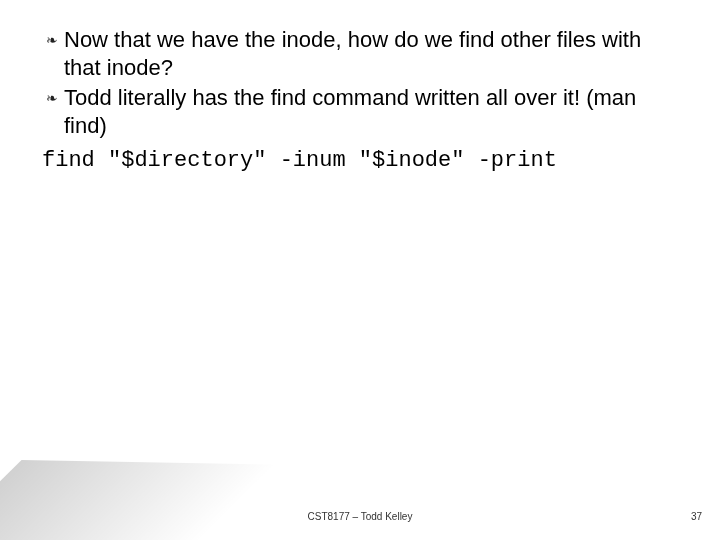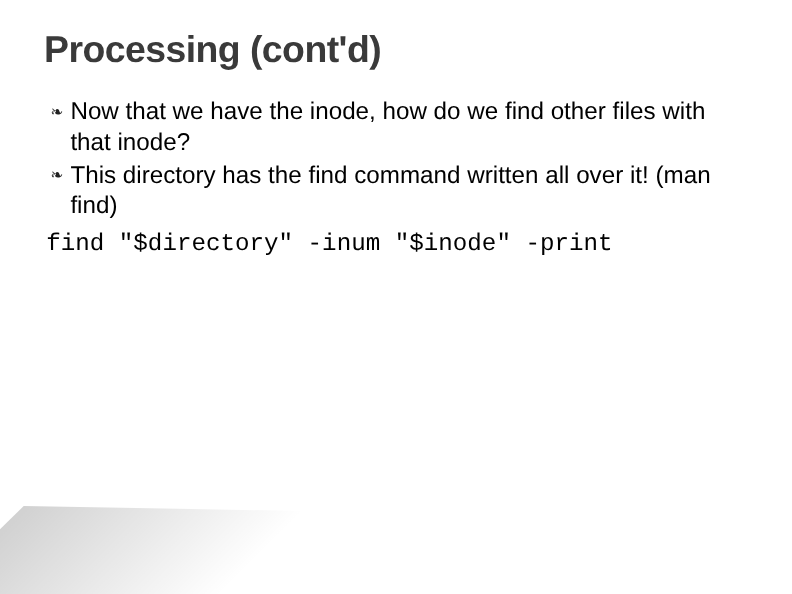--- a/index.html
+++ b/index.html
@@ -21,7 +21,6 @@
 <body>
 
 <div class="slide">
-  <h1 class="title">Processing (cont'd)</h1>
 
   <div class="content">
 

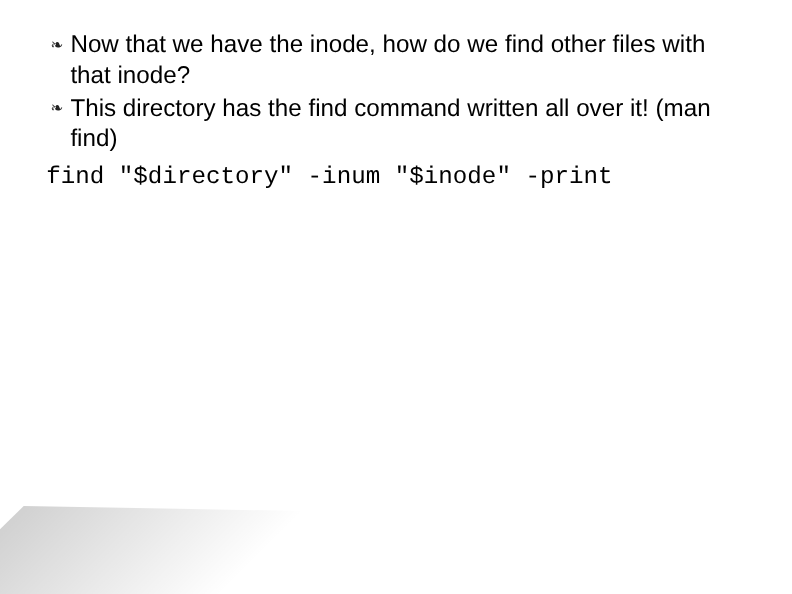--- a/index.html
+++ b/index.html
@@ -31,7 +31,7 @@
 
     <div class="bullet">
       <div class="marker">❧</div>
-      <div class="btext"><span>This directory has the </span><span class="mono">find</span><span> command written all over it!  (</span><span class="mono">man find</span><span>)</span></div>
+      <div class="btext"><span>Todd literally has the </span><span class="mono">find</span><span> command written all over it!  (</span><span class="mono">man find</span><span>)</span></div>
     </div>
 
     <div class="command">find "$directory" -inum "$inode" -print</div>

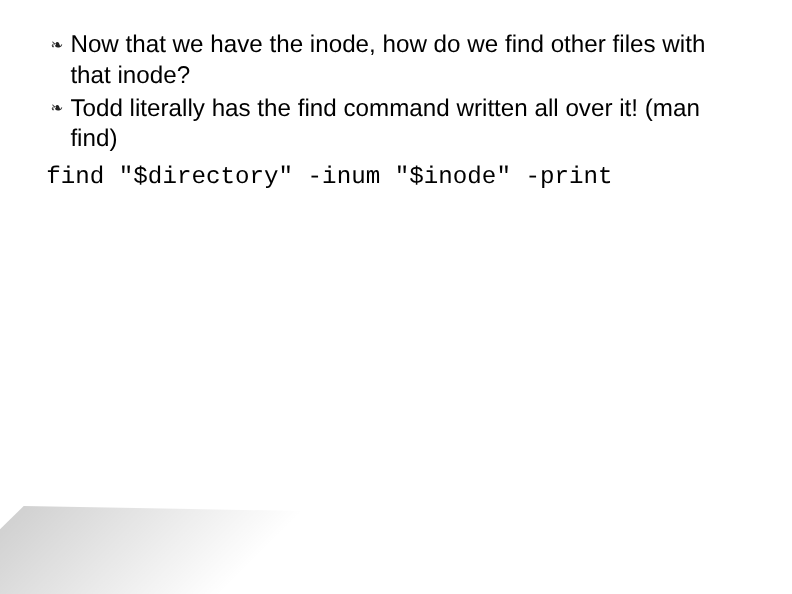--- a/index.html
+++ b/index.html
@@ -39,6 +39,10 @@
 
   <div class="wedge"></div>
 
+  <div class="footer">
+    <div class="footer-center">CST8177 – Todd Kelley</div>
+    <div class="page-num">37</div>
+  </div>
 </div>
 
 </body></html>

